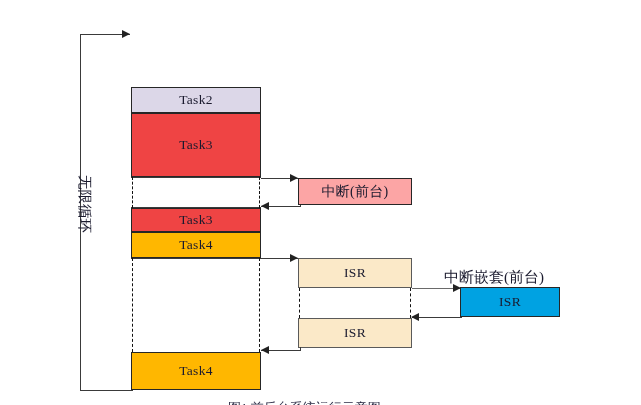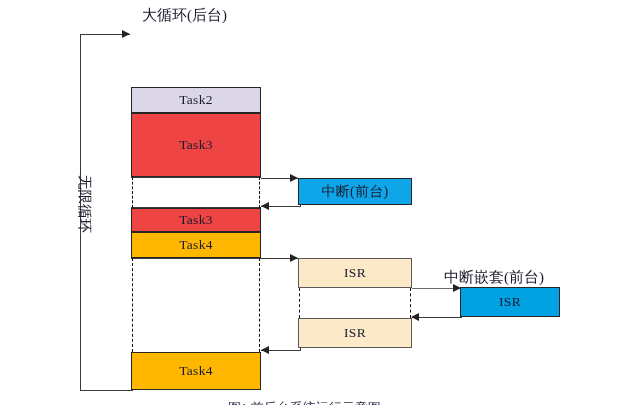--- a/index.html
+++ b/index.html
@@ -84,7 +84,6 @@
 
 <div id="stage">
 
-  <div class="title" style="left:142px;top:6px;">大循环(后台)</div>
 
   <div class="title" style="left:444px;top:268px;">中断嵌套(前台)</div>
 

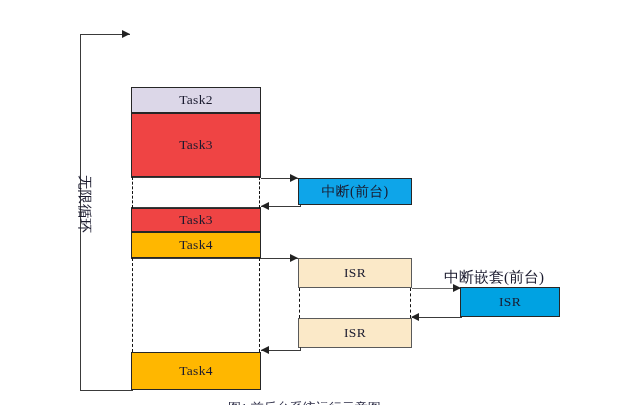--- a/index.html
+++ b/index.html
@@ -29,7 +29,7 @@
   .c-task2{background:#dcd7e8;font-family:Liberation Serif, serif;}
   .c-task3{background:#ef4444;}
   .c-task4{background:#ffb700;text-align:right;}
-  .c-int  {background:#0ea5e9;}
+  .c-int  {background:#fca5a5;}
   .c-isr  {background:#fbe9c8;border-color:#5a5a5a;}
   .c-nest {background:#00a2e2;}
 

